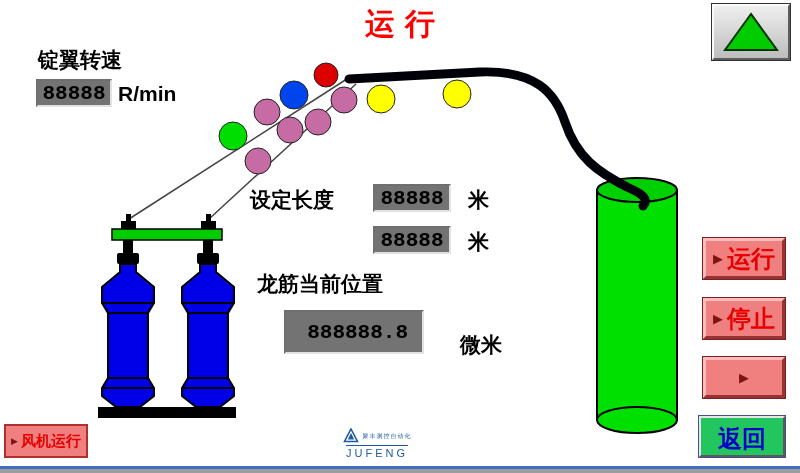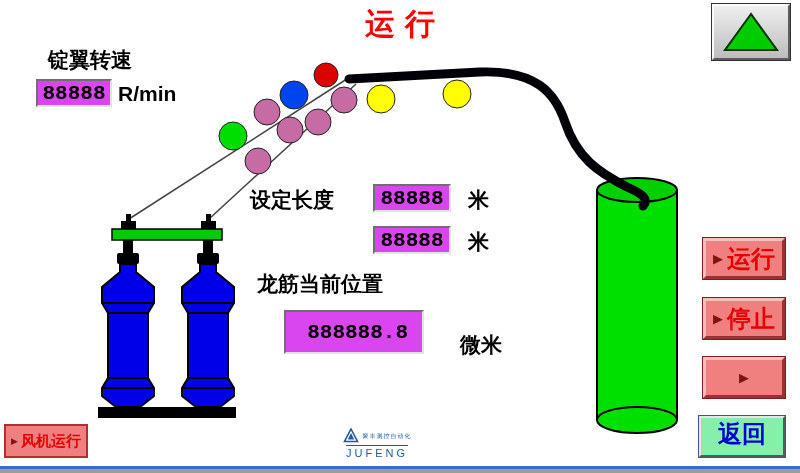--- a/index.html
+++ b/index.html
@@ -139,7 +139,7 @@
     </svg>
   </div>
 
-  <div class="lbl" style="left:48px;top:46px;text-align:center;">锭翼转速</div>
+  <div class="lbl" style="left:38px;top:46px;text-align:center;">锭翼转速</div>
   <div class="disp" style="left:36px;top:79px;width:76px;height:28px;">88888</div>
   <div class="lbl" style="left:118px;top:82px;">R/min</div>
 

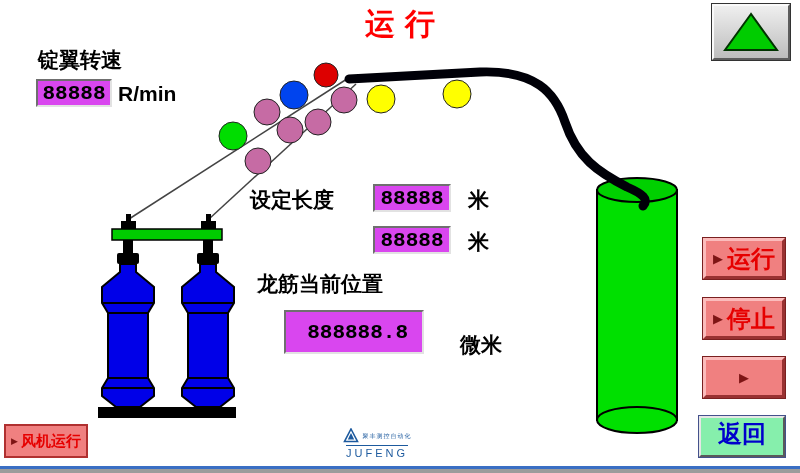--- a/index.html
+++ b/index.html
@@ -14,7 +14,7 @@
   }
   .lbl{position:absolute;color:#000;font-weight:bold;font-size:21px;white-space:nowrap;}
   .disp{
-    position:absolute;background:#d946ef;
+    position:absolute;background:#737373;
     border:2px solid;border-color:#6f6f6f #e2e2e2 #e2e2e2 #6f6f6f;
     display:flex;align-items:center;justify-content:center;
     font-family:"Liberation Mono","DejaVu Sans Mono",monospace;

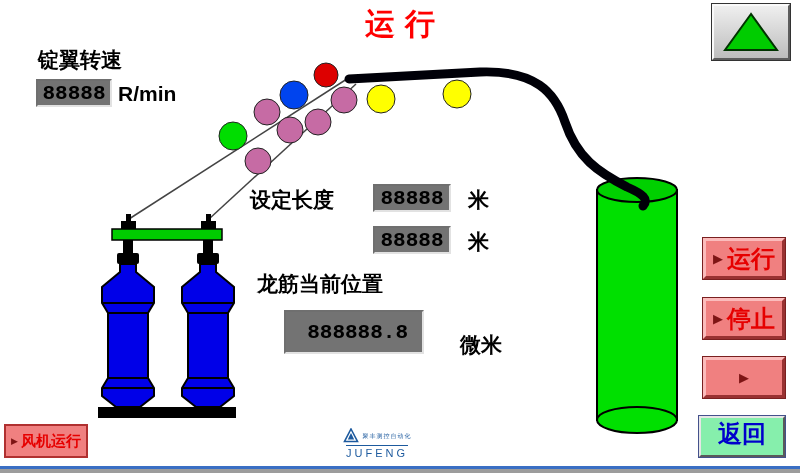--- a/index.html
+++ b/index.html
@@ -33,11 +33,11 @@
   .sbtn .tri{color:#7d1414;font-size:13px;line-height:1;}
   .back-btn{
     position:absolute;left:699px;top:416px;width:86px;height:41px;
-    background:#86efac;
+    background:#22c55e;
     border:2px solid;border-color:#e6e6e6 #5a5a5a #5a5a5a #e6e6e6;
     outline:1px solid #44518c;
     color:#0000cc;font-size:24px;font-weight:bold;
-    display:flex;align-items:flex-start;justify-content:center;
+    display:flex;align-items:flex-end;justify-content:center;
     box-sizing:border-box;cursor:pointer;
   }
   .fan-btn{

